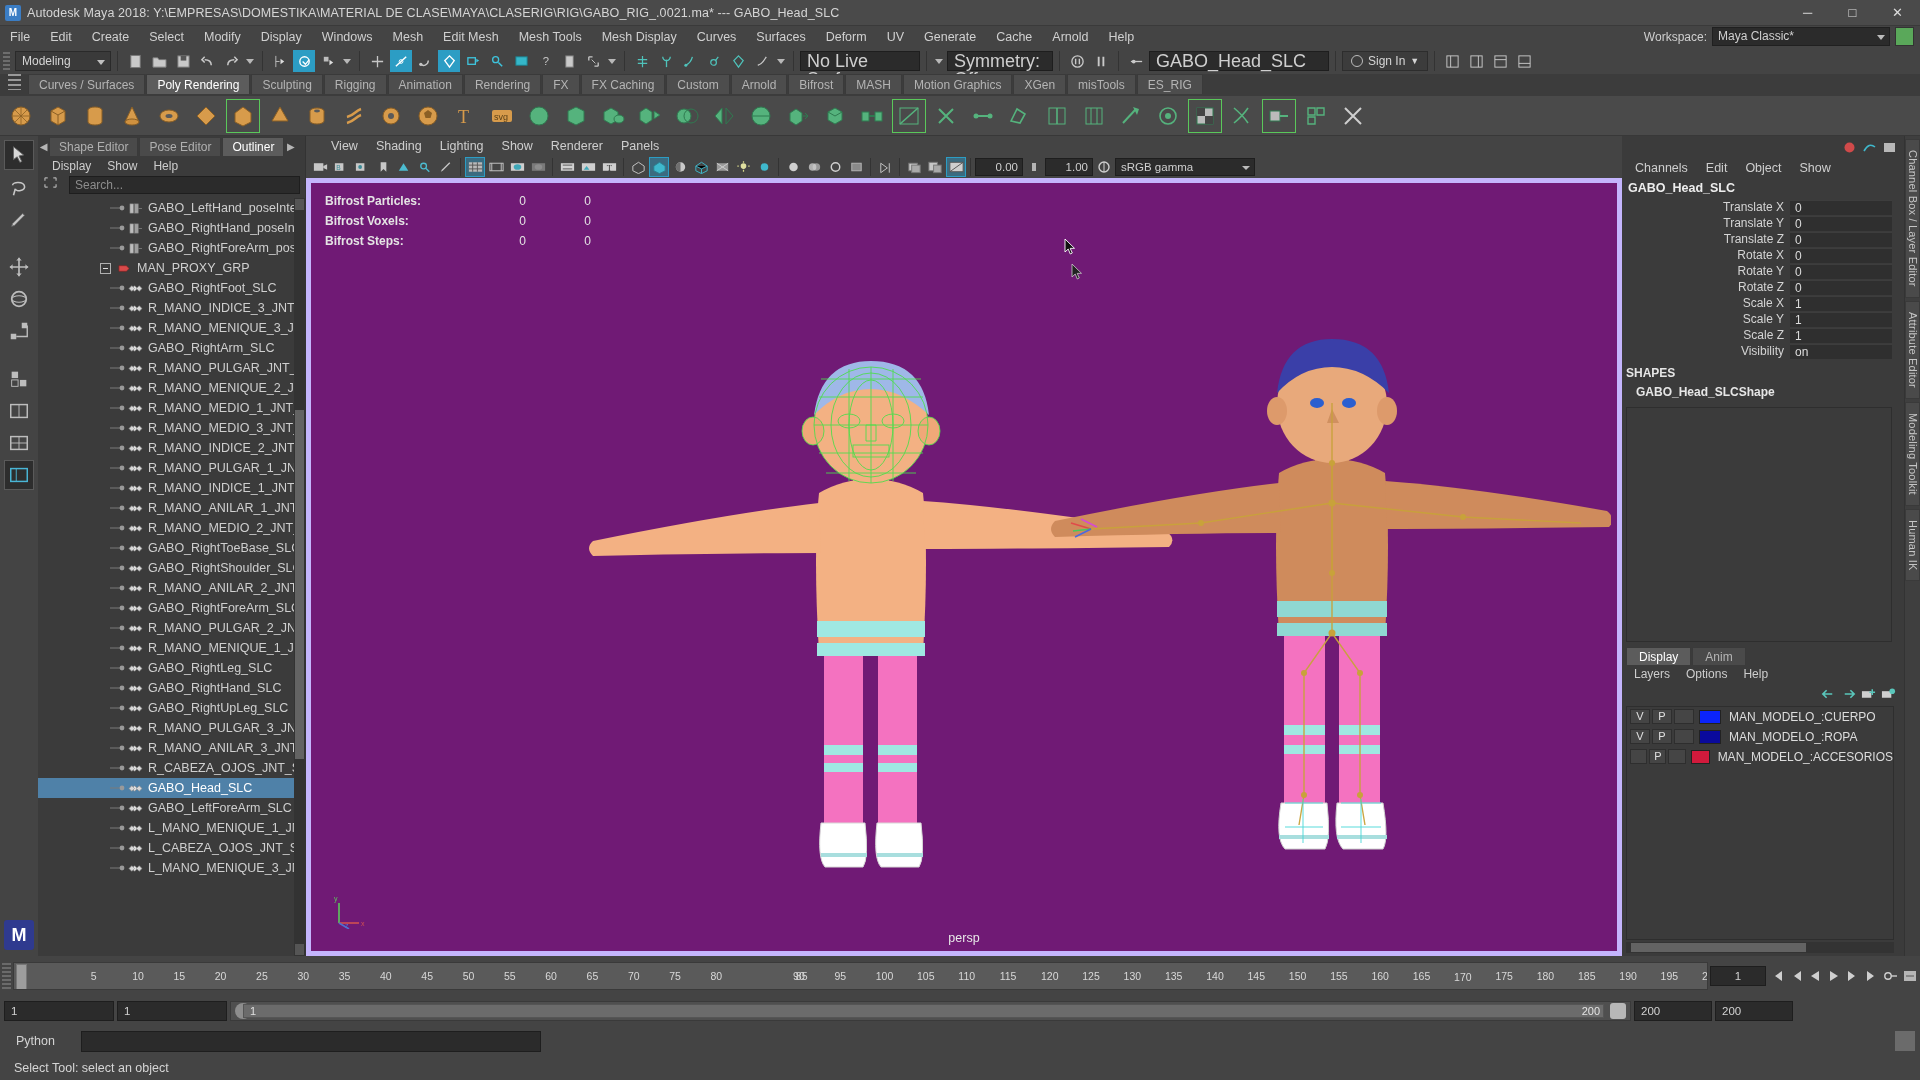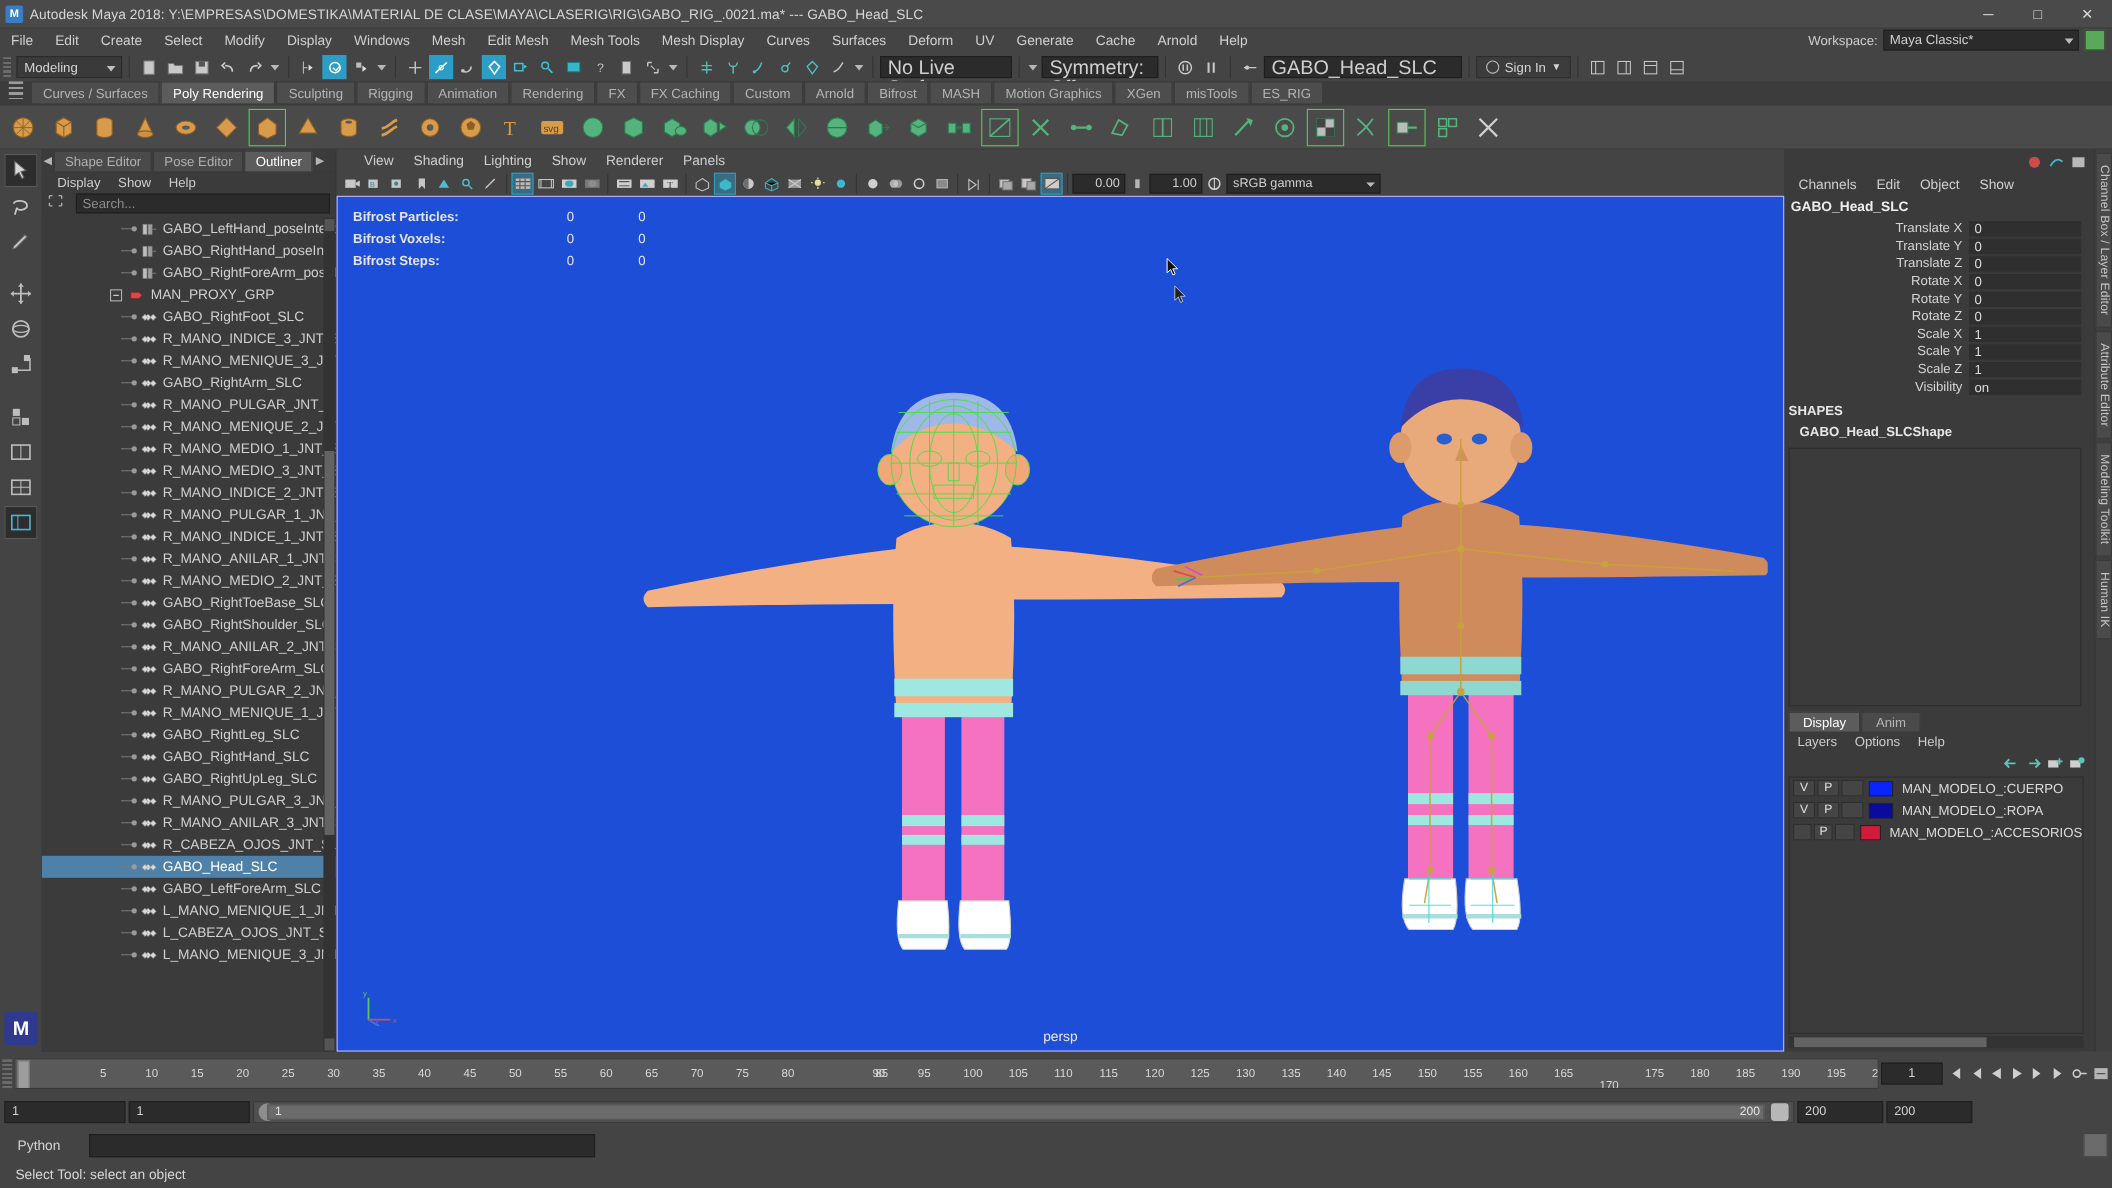--- a/index.html
+++ b/index.html
@@ -128,8 +128,8 @@
     color:#cfcfcf; line-height:16px; padding:0 14px 0 5px; position:relative; width:140px;}
   .vselect::after { content:''; position:absolute; right:4px; top:7px; border-left:4px solid transparent;
     border-right:4px solid transparent; border-top:4px solid #bbb; }
-  .viewport { flex:1; background:#1d4ed8; position:relative; overflow:hidden;
-    border:1px solid #c4b5fd; }
+  .viewport { flex:1; background:#701a75; position:relative; overflow:hidden;
+    border:5px solid #c4b5fd; }
   .hud { position:absolute; left:14px; top:8px; font-size:12px; color:#e4e4e4; font-weight:bold;}
   .hud-row { display:flex; height:20px; align-items:center;}
   .hud-lab { width:165px; }

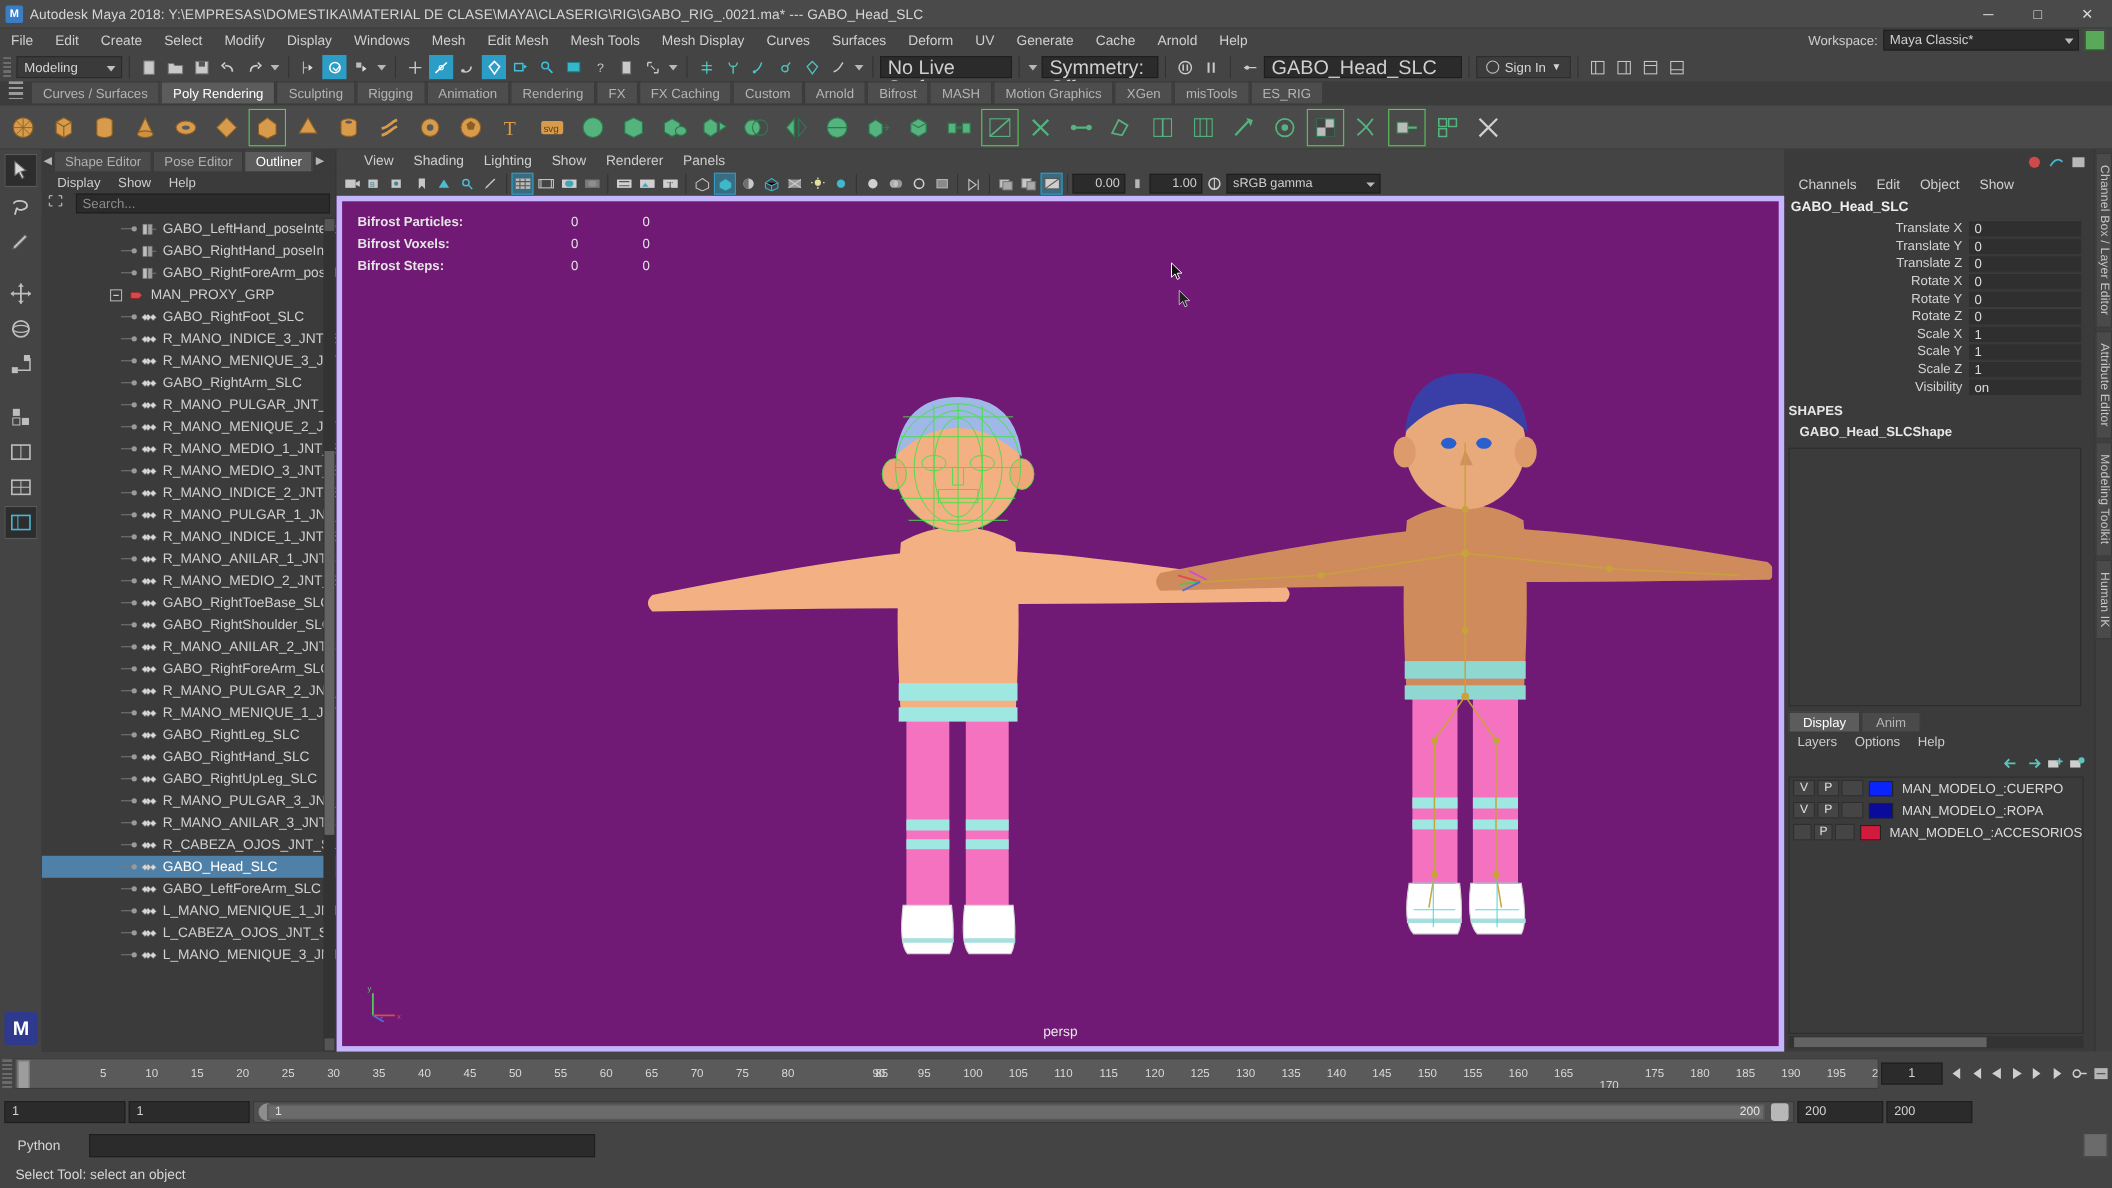--- a/index.html
+++ b/index.html
@@ -1704,7 +1704,7 @@
         <div class="ts-tick" style="left: 77.74%; top: 7px;">155</div>
         <div class="ts-tick" style="left: 80.18%; top: 7px;">160</div>
         <div class="ts-tick" style="left: 82.62%; top: 7px;">165</div>
-        <div class="ts-tick" style="left: 85.06%; top: 18px; text-align: right;">170</div>
+        <div class="ts-tick" style="left: 85.06%; top: 8px; text-align: right;">170</div>
         <div class="ts-tick" style="left: 87.5%; top: 7px;">175</div>
         <div class="ts-tick" style="left: 89.94%; top: 7px;">180</div>
         <div class="ts-tick" style="left: 92.38%; top: 7px;">185</div>

